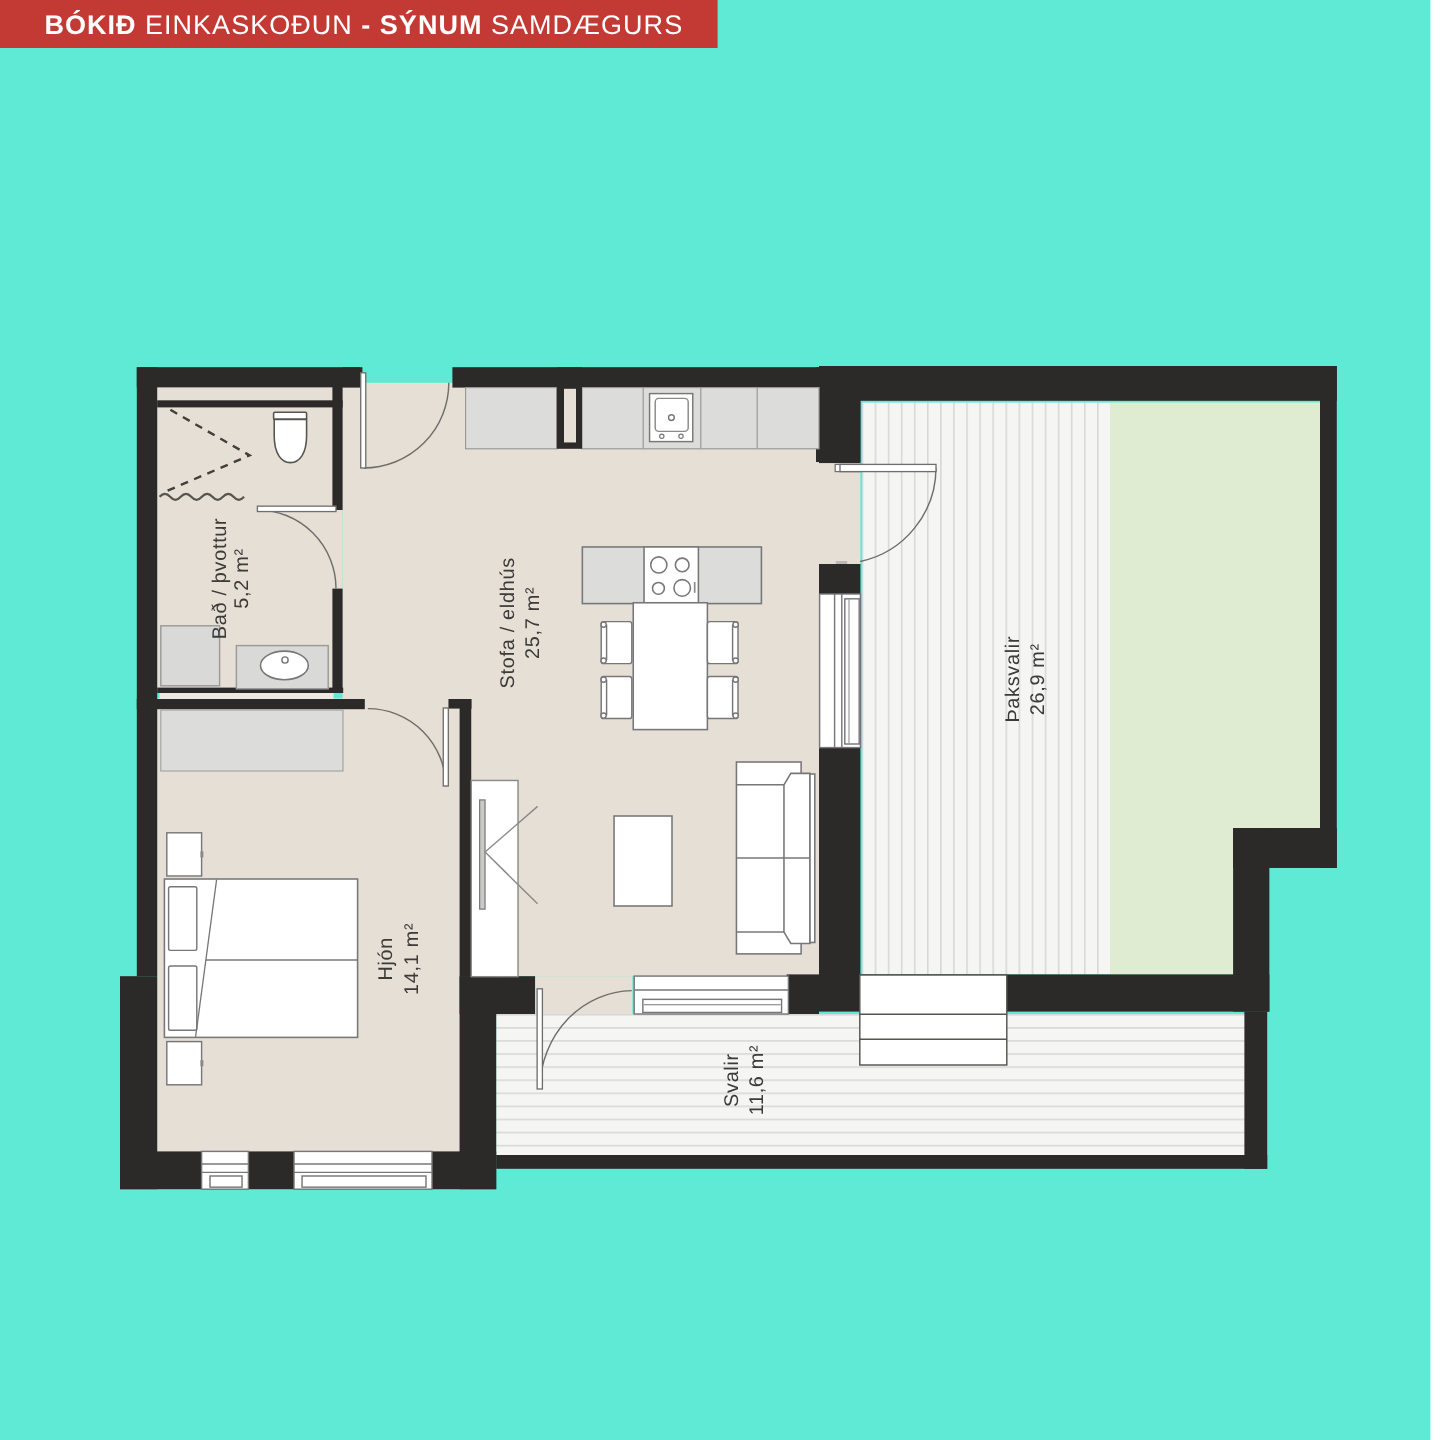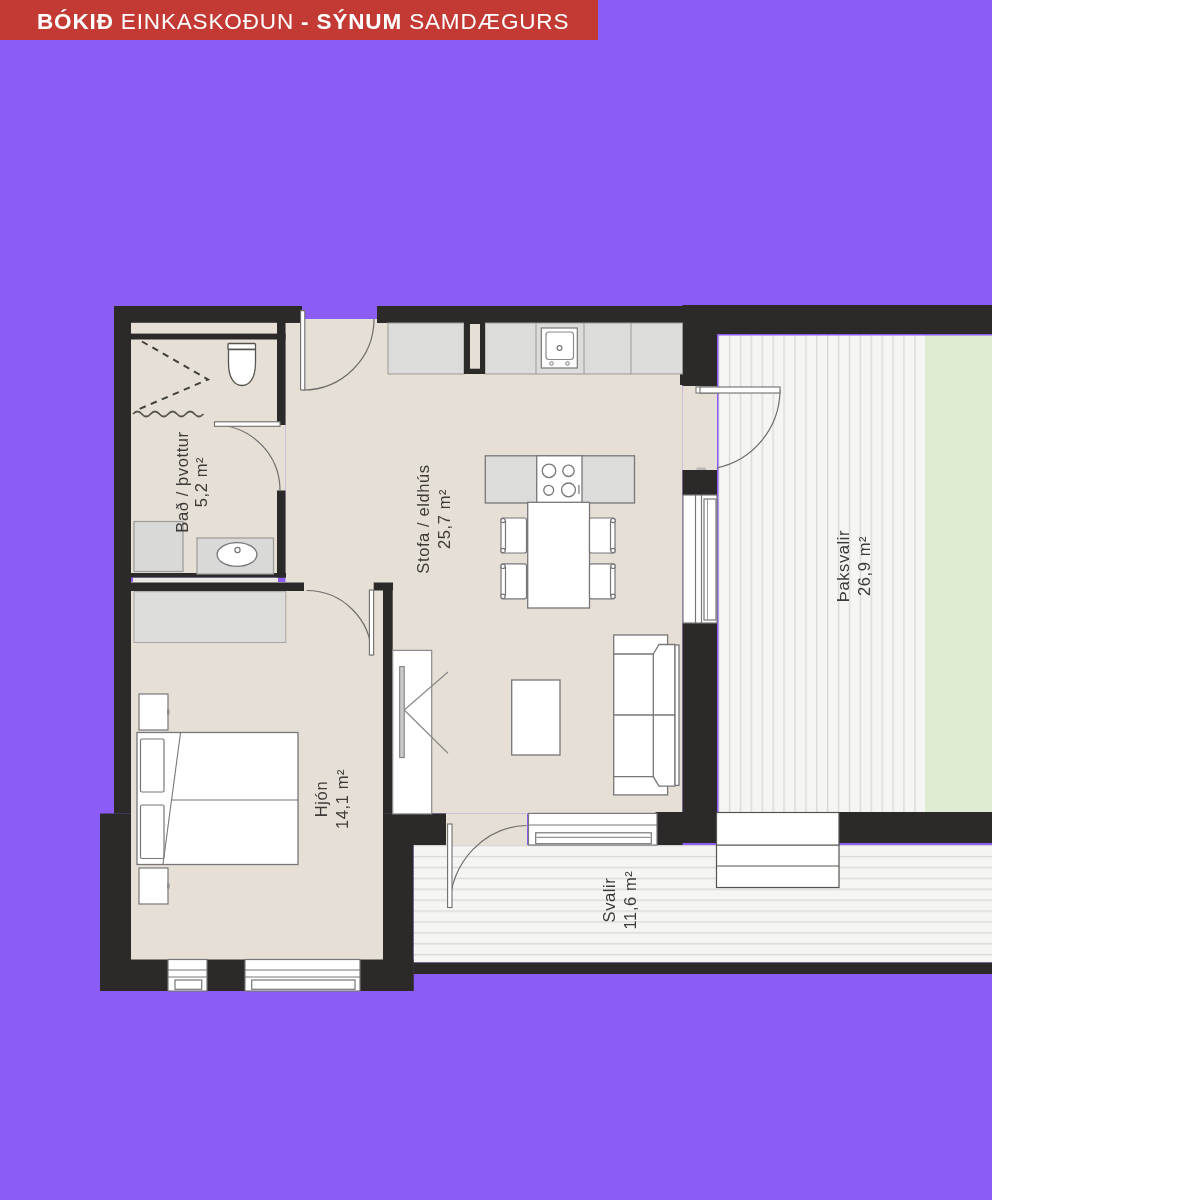--- a/index.html
+++ b/index.html
@@ -3,7 +3,7 @@
 <meta charset="utf-8">
 <style>
   html,body{margin:0;padding:0;background:#ffffff;}
-  .page{position:relative;width:992px;height:1200px;background:#8b5cf6;overflow:hidden;
+  .page{position:relative;width:1192px;height:1200px;background:#5eead4;overflow:hidden;
         font-family:"Liberation Sans", sans-serif;}
   svg{position:absolute;left:0;top:0;}
   .lbl{fill:#3c3b38;font-size:16.5px;letter-spacing:0.6px;}

